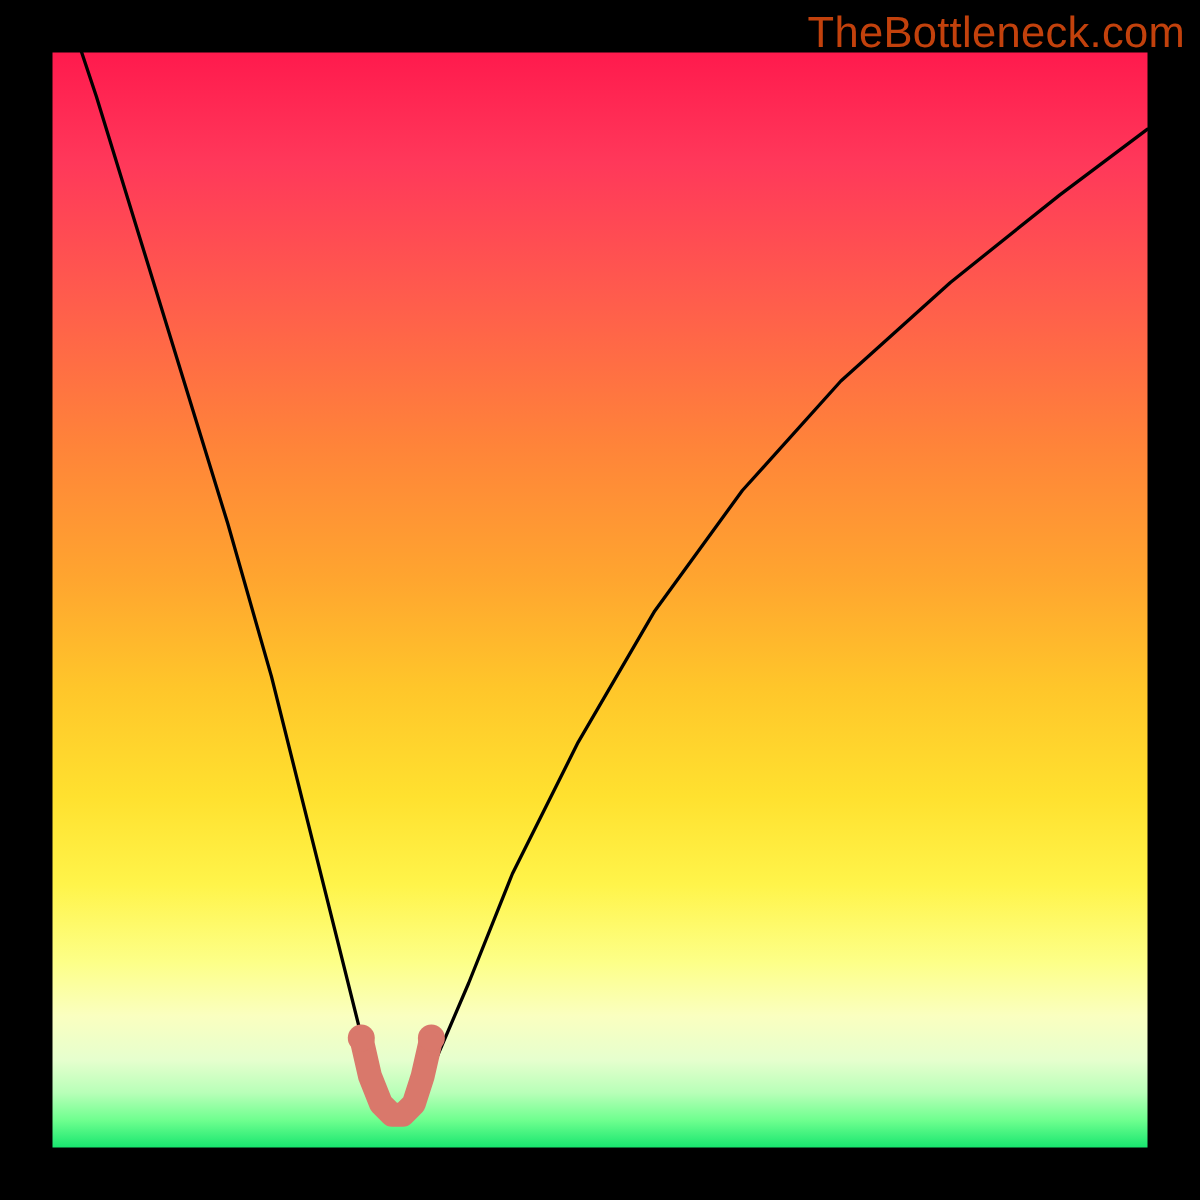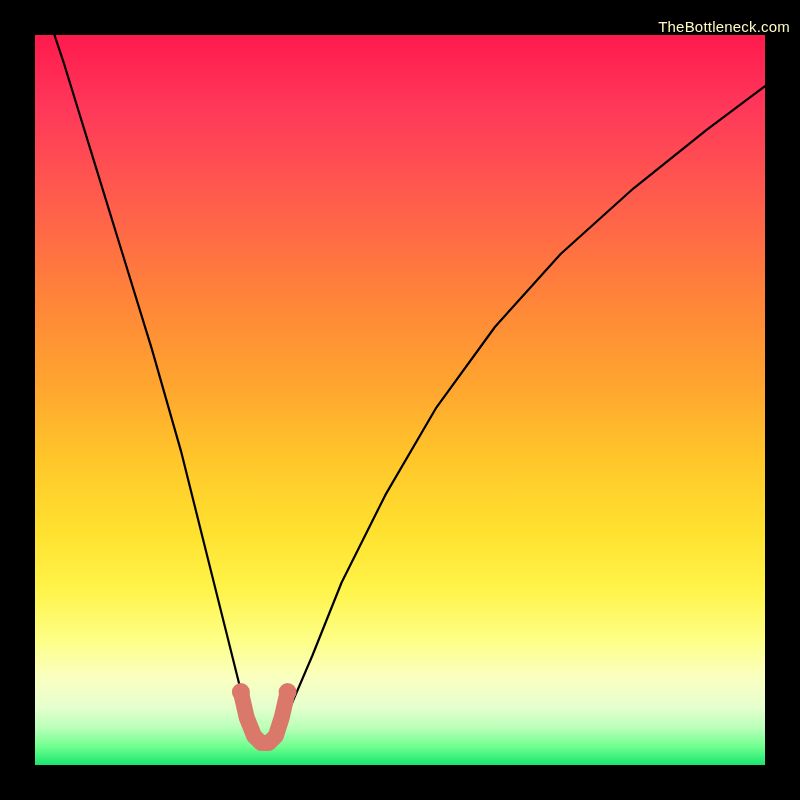--- a/index.html
+++ b/index.html
@@ -56,12 +56,11 @@
     position: absolute;
     top: 6px;
     right: 10px;
-    color: #fef9c3;
-    font-size: 15px;
+    color: #c2410c;
+    font-size: 29px;
     letter-spacing: 0.2px;
     font-weight: 400;
     user-select: none;
-    margin-top: 12px;
   }
 </style>
 </head>

